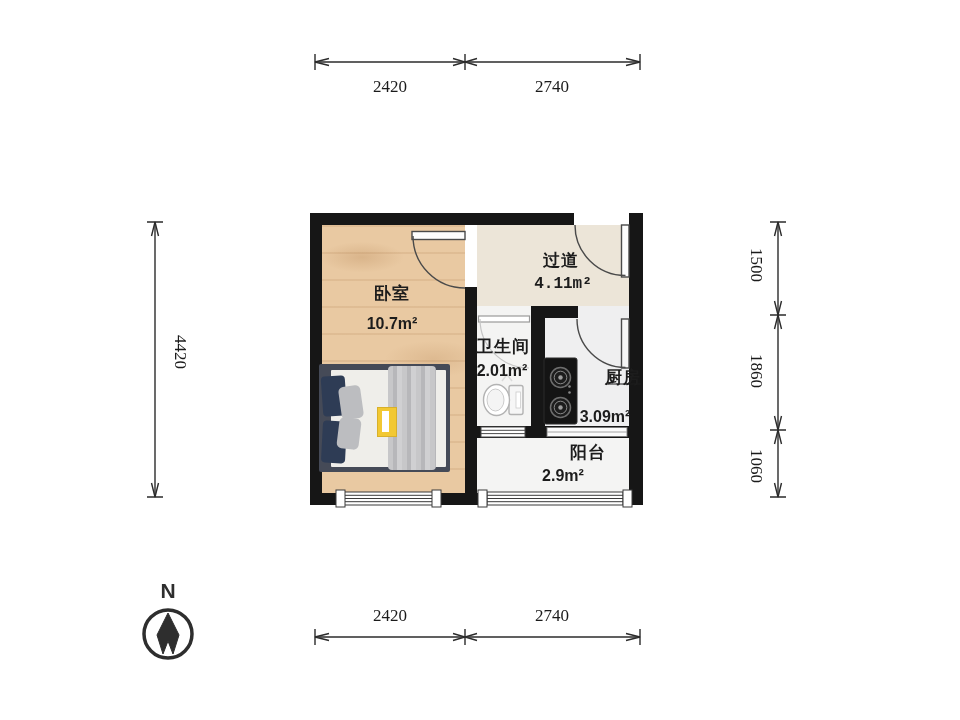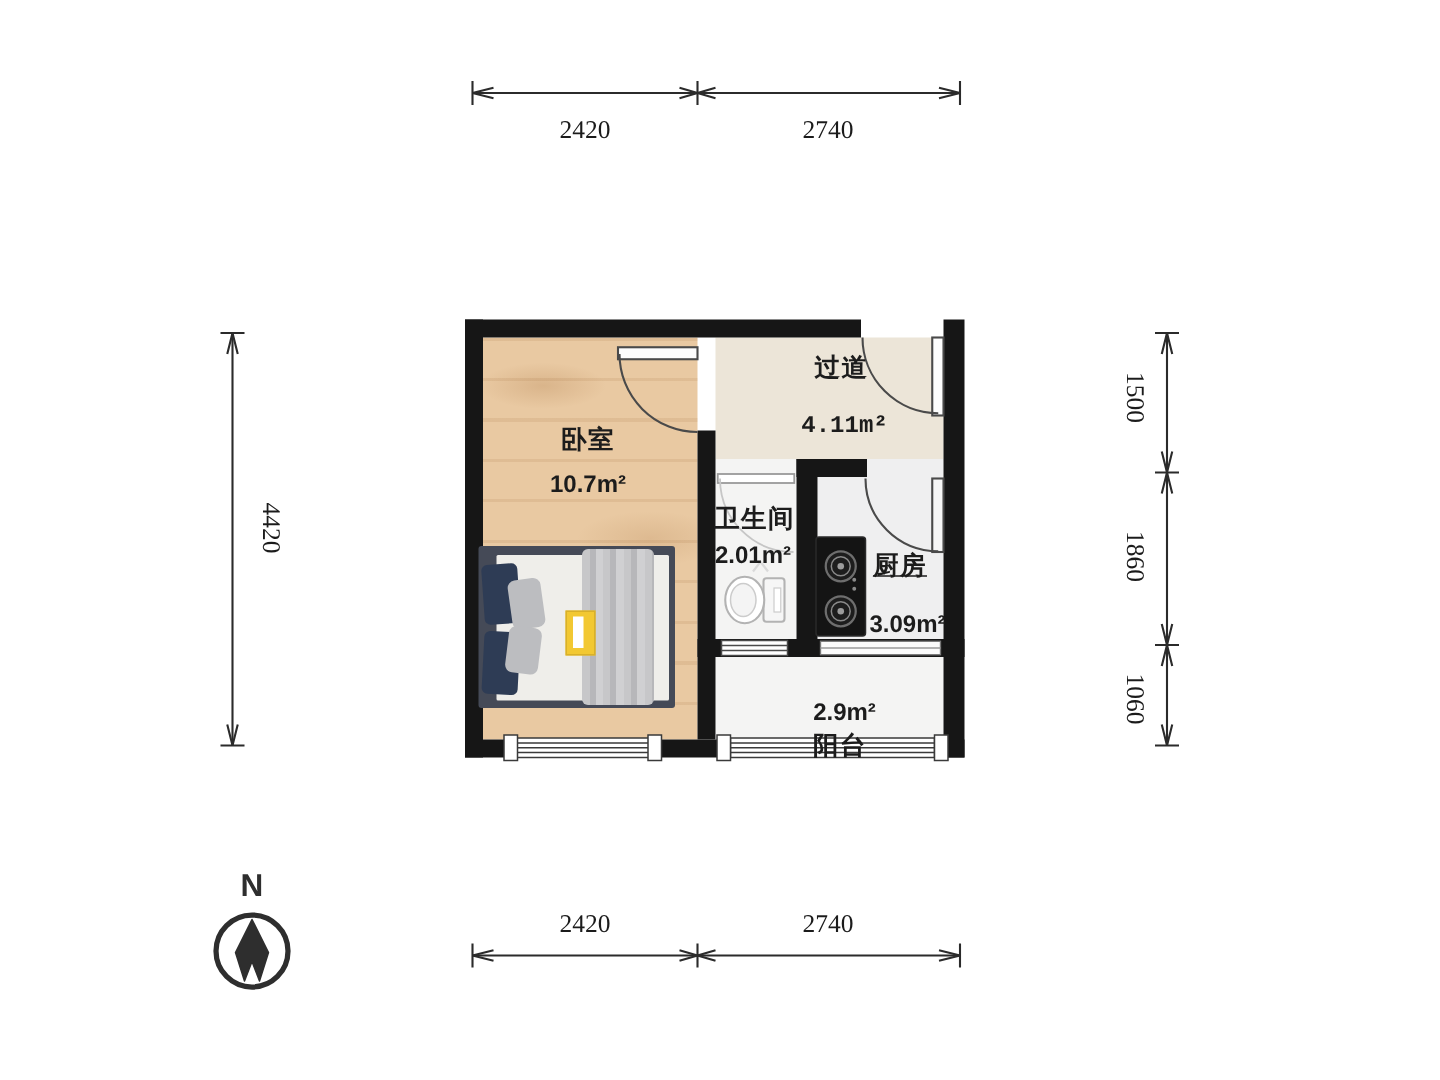--- a/index.html
+++ b/index.html
@@ -168,7 +168,7 @@
 
   <div class="room-label" style="left:392px;top:293px;">卧室</div>
   <div class="area-label" style="left:392px;top:324px;">10.7m²</div>
-  <div class="room-label" style="left:561px;top:245px;">过道</div>
+  <div class="room-label" style="left:561px;top:260px;">过道</div>
   <div class="area-label" style="left:563px;top:284px;font-family:Liberation Mono, monospace;">4.11m²</div>
   <div class="room-label" style="left:503px;top:346px;">卫生间</div>
   <div class="area-label" style="left:502px;top:371px;">2.01m²</div>

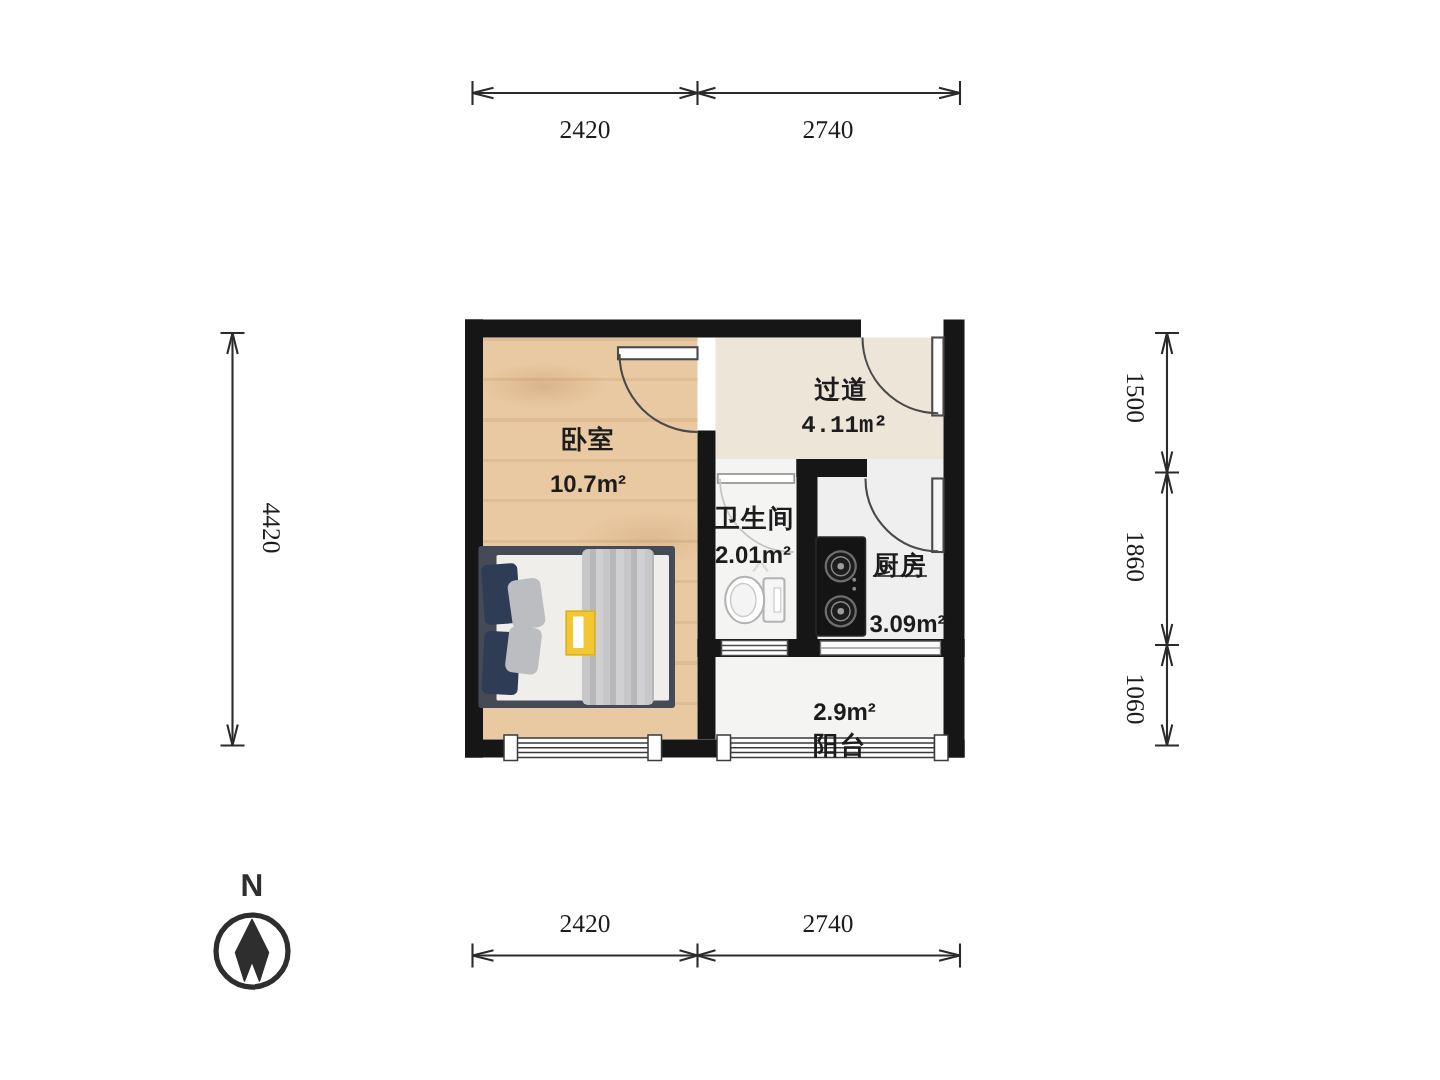--- a/index.html
+++ b/index.html
@@ -172,7 +172,7 @@
   <div class="area-label" style="left:563px;top:284px;font-family:Liberation Mono, monospace;">4.11m²</div>
   <div class="room-label" style="left:503px;top:346px;">卫生间</div>
   <div class="area-label" style="left:502px;top:371px;">2.01m²</div>
-  <div class="room-label" style="left:600px;top:377px;text-decoration:underline;">厨房</div>
+  <div class="room-label" style="left:623px;top:377px;text-decoration:underline;">厨房</div>
   <div class="area-label" style="left:605px;top:417px;">3.09m²</div>
   <div class="room-label" style="left:560px;top:452px;margin-top:45px;">阳台</div>
   <div class="area-label" style="left:563px;top:476px;">2.9m²</div>

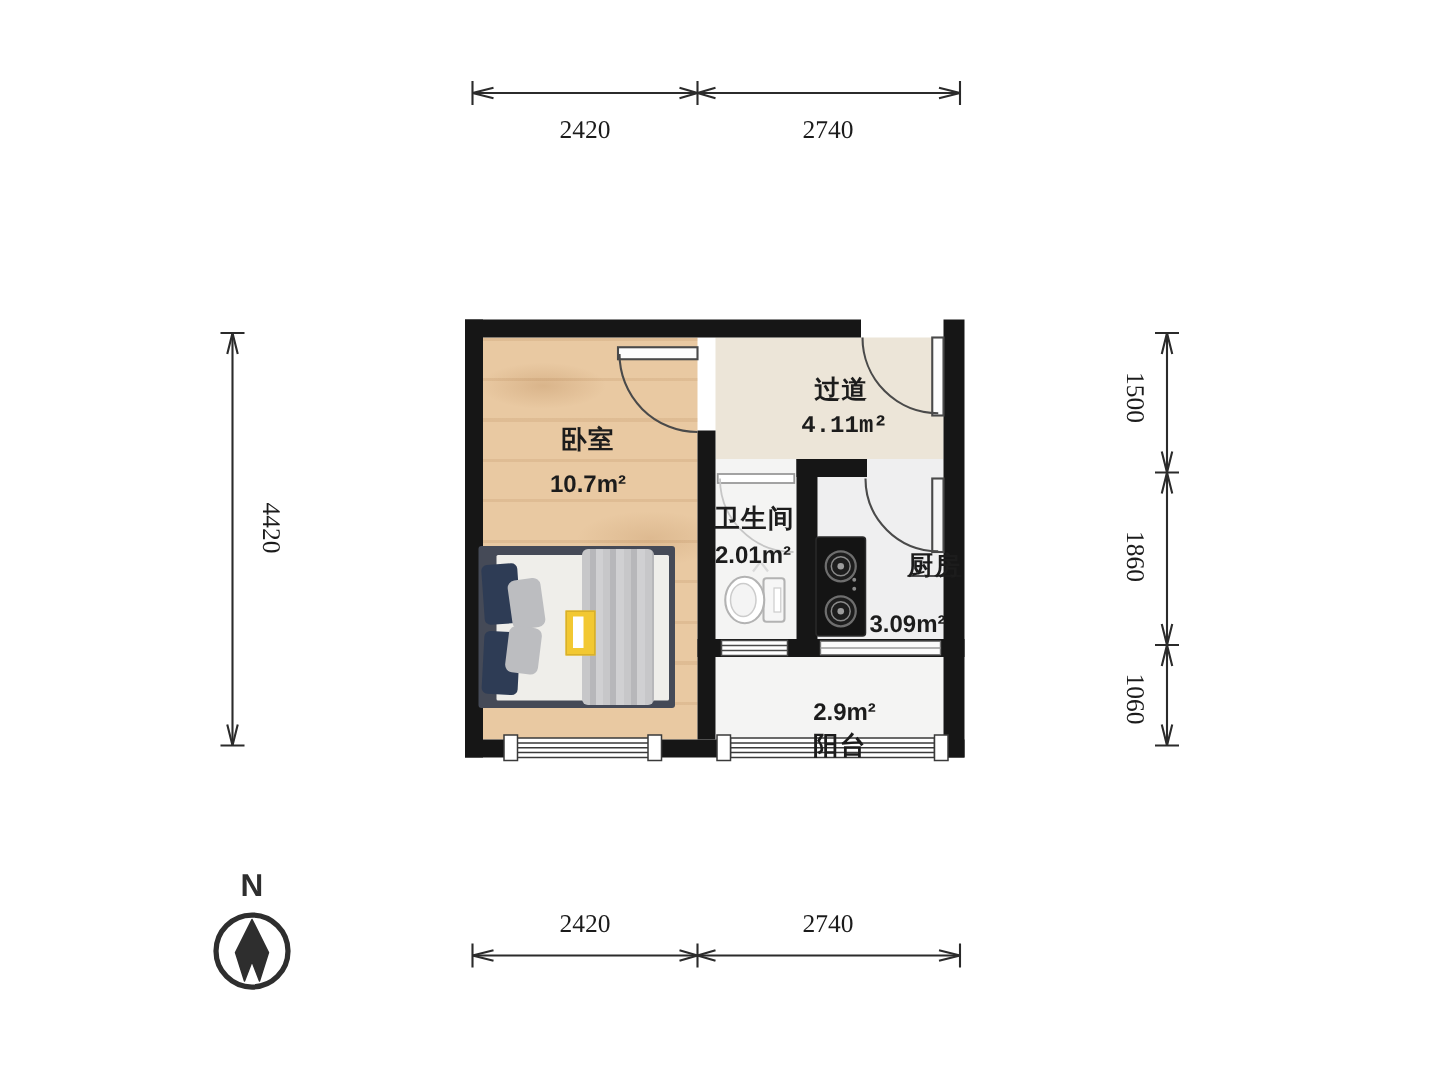--- a/index.html
+++ b/index.html
@@ -174,7 +174,7 @@
   <div class="area-label" style="left:502px;top:371px;">2.01m²</div>
   <div class="room-label" style="left:623px;top:377px;text-decoration:underline;">厨房</div>
   <div class="area-label" style="left:605px;top:417px;">3.09m²</div>
-  <div class="room-label" style="left:560px;top:452px;margin-top:45px;">阳台</div>
+  <div class="room-label" style="left:588px;top:452px;">阳台</div>
   <div class="area-label" style="left:563px;top:476px;">2.9m²</div>
 
   <div class="dim-label" style="left:390px;top:87px;">2420</div>

